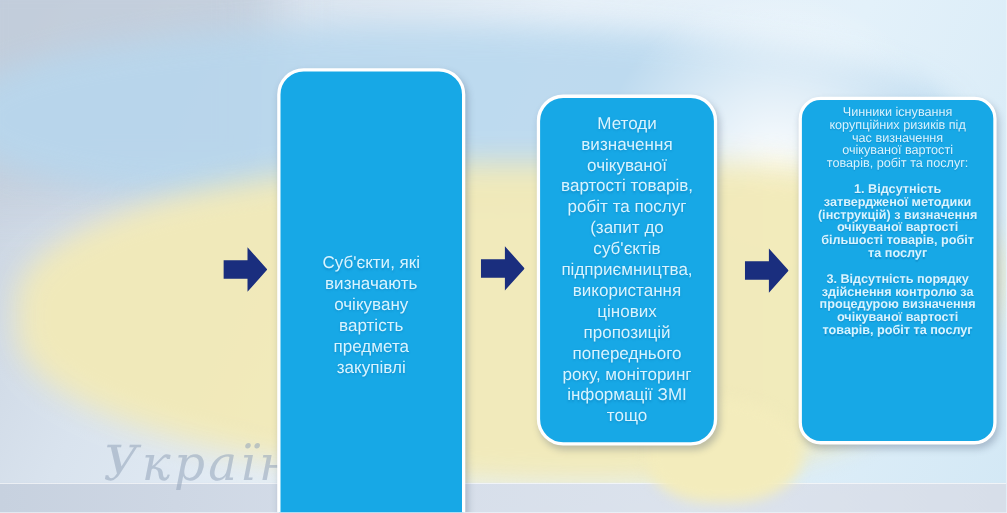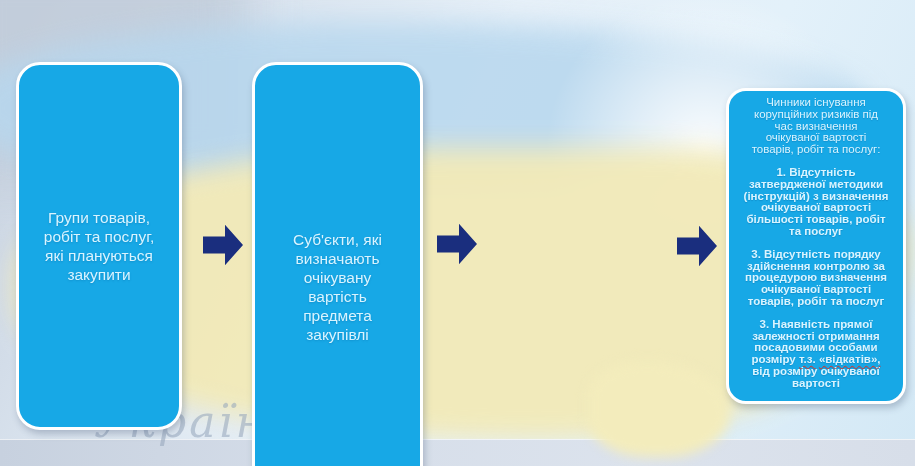--- a/index.html
+++ b/index.html
@@ -97,6 +97,23 @@
 
   <div class="arrow" id="arrow2"></div>
 
+  <div class="fbox" id="box3">
+    <div class="txt">Методи
+визначення
+очікуваної
+вартості товарів,
+робіт та послуг
+(запит до
+суб'єктів
+підприємництва,
+використання
+цінових
+пропозицій
+попереднього
+року, моніторинг
+інформації ЗМІ
+тощо</div>
+  </div>
 
   <div class="arrow" id="arrow3"></div>
 

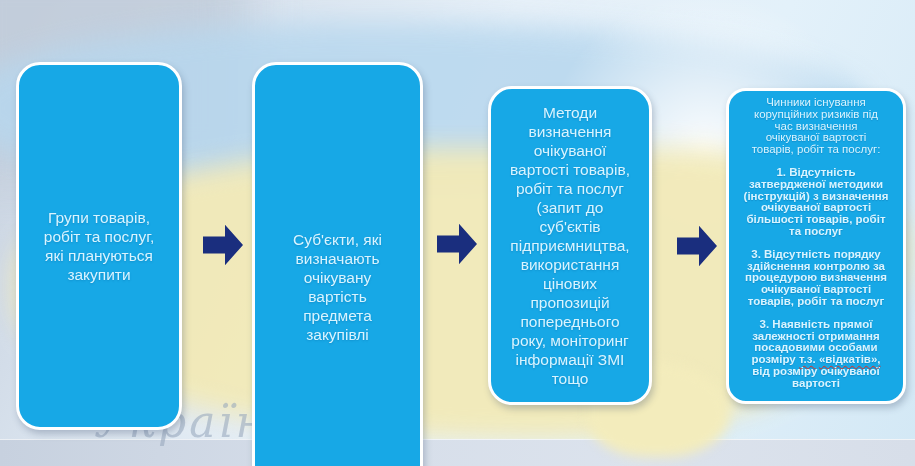--- a/index.html
+++ b/index.html
@@ -77,12 +77,6 @@
   <div class="layer map-yellow-crimea"></div>
   <div class="layer watermark">Україна</div>
 
-  <div class="fbox" id="box1">
-    <div class="txt">Групи товарів,
-робіт та послуг,
-які плануються
-закупити</div>
-  </div>
 
   <div class="arrow" id="arrow1"></div>
 

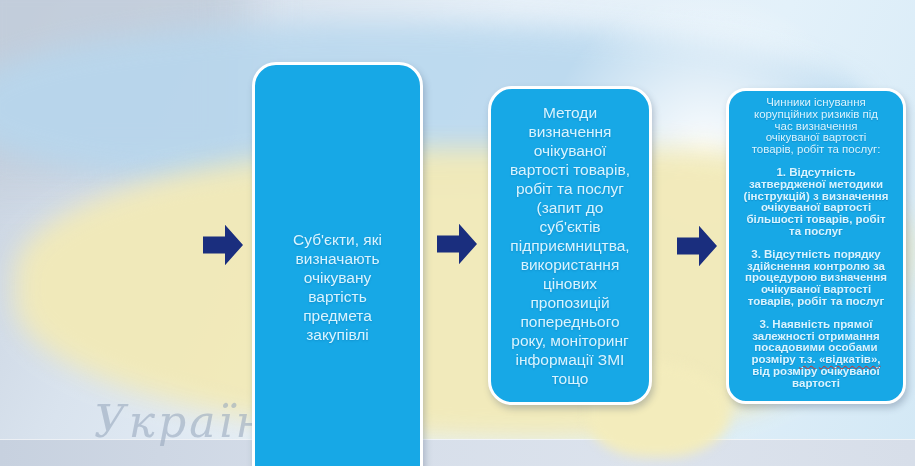--- a/index.html
+++ b/index.html
@@ -128,12 +128,6 @@
 процедурою визначення
 очікуваної вартості
 товарів, робіт та послуг</p>
-    <p><span>3. Наявність прямої
-залежності отримання
-посадовими особами
-розміру </span><span class="spellcheck">т.з.</span><span> </span><span class="spellcheck">«відкатів»,</span><span>
-від розміру очікуваної
-вартості</span></p>
   </div>
 
 </div>

